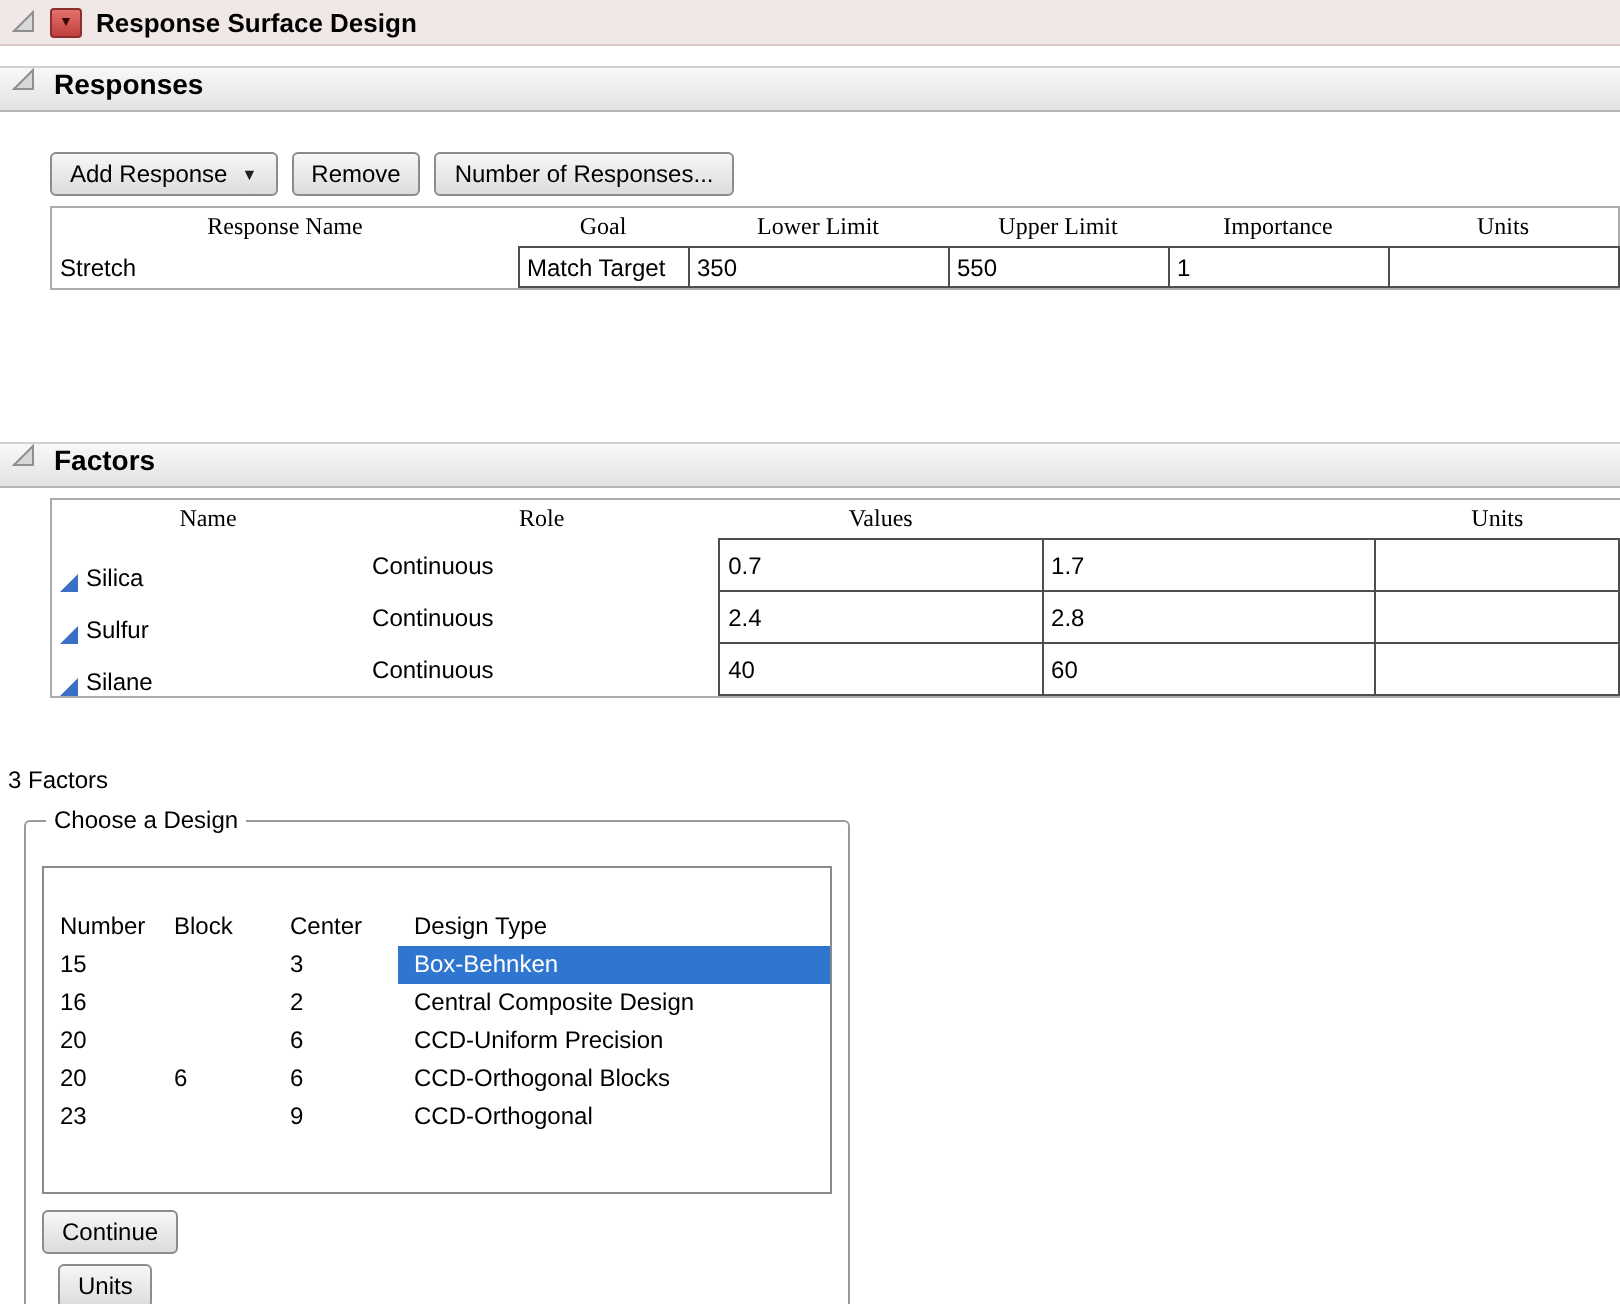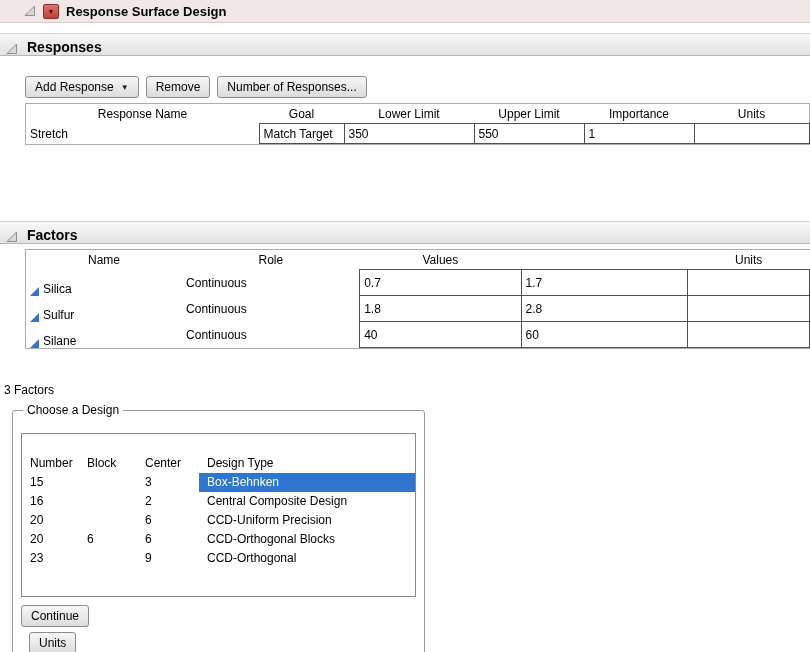--- a/index.html
+++ b/index.html
@@ -11,7 +11,7 @@
   
   .title-bar{
     display:flex;align-items:center;gap:7px;height:22px;
-    background:#f2e7e7;border-bottom:1px solid #dccaca;padding:0 24px;
+    background:#f2e7e7;border-bottom:1px solid #dccaca;padding:0 6px;
   }
   .title-text{font-weight:bold;font-size:13px;}
 

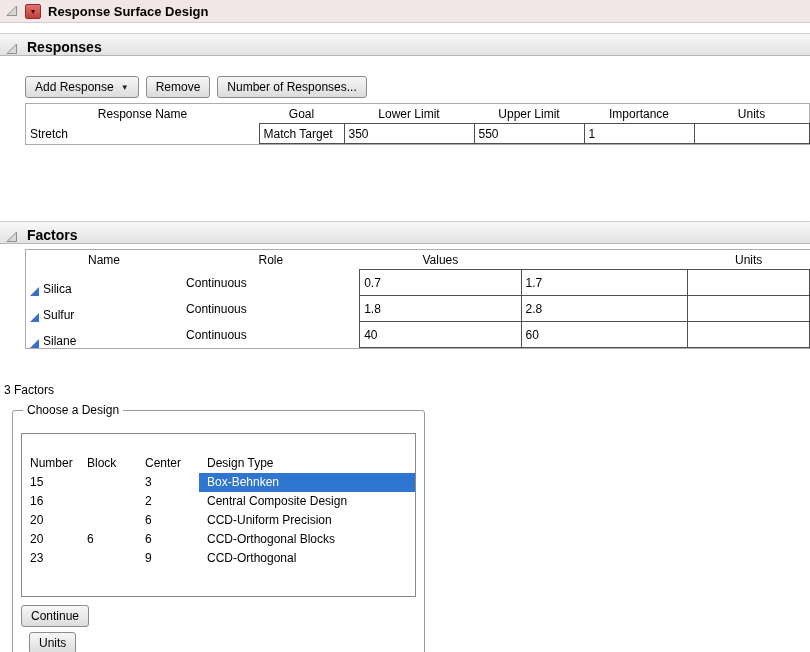--- a/index.html
+++ b/index.html
@@ -26,7 +26,7 @@
 
   
   .section-bar{
-    display:flex;align-items:flex-end;gap:9px;height:21px;
+    display:flex;align-items:flex-start;gap:9px;height:21px;
     background:linear-gradient(#f8f8f8,#e2e2e2);
     border-top:1px solid #d0d0d0;border-bottom:1px solid #b6b6b6;
     padding:0 6px;

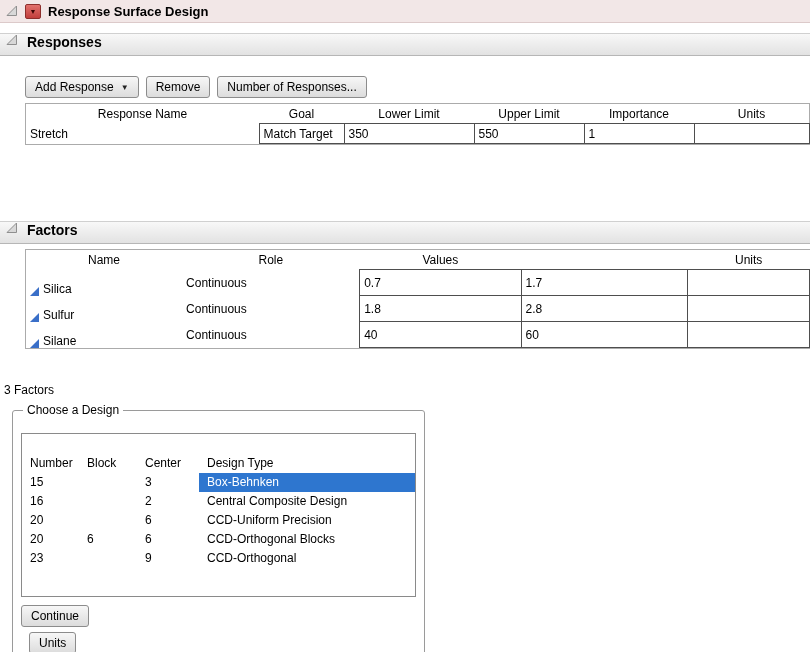--- a/index.html
+++ b/index.html
@@ -52,7 +52,7 @@
   table.jmp{border-collapse:collapse;width:100%;table-layout:fixed;}
   table.jmp th{
     font-weight:normal;height:19px;padding:0 4px;text-align:center;
-    white-space:nowrap;overflow:hidden;
+    white-space:nowrap;overflow:hidden;font-family:Liberation Serif, serif;
   }
   table.jmp td{
     height:19px;padding:0 4px;text-align:left;white-space:nowrap;overflow:hidden;

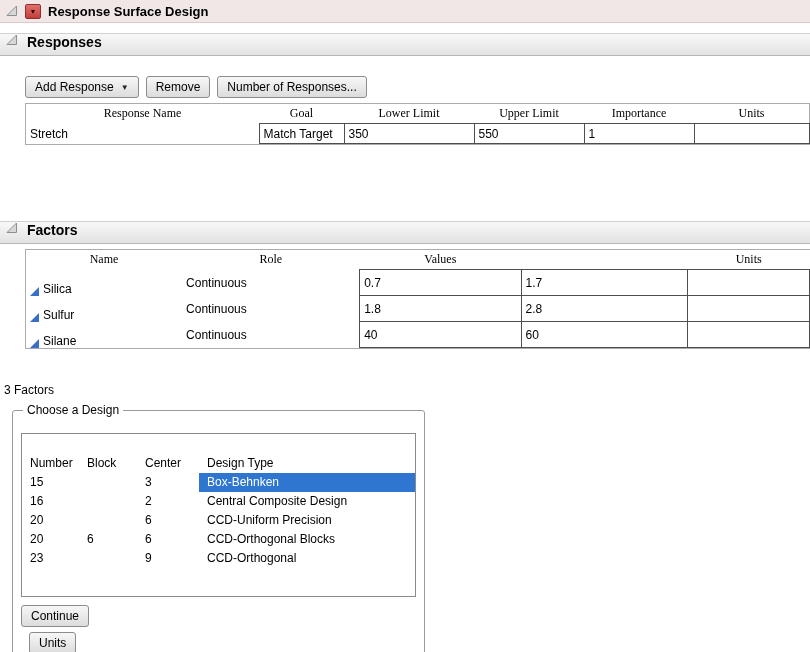--- a/index.html
+++ b/index.html
@@ -203,7 +203,7 @@
               </span>
           </td>
           <td class="plain">Continuous</td>
-          <td class="boxed">1.8</td>
+          <td class="boxed">2.4</td>
           <td class="boxed">2.8</td>
           <td class="boxed"></td>
         </tr>

